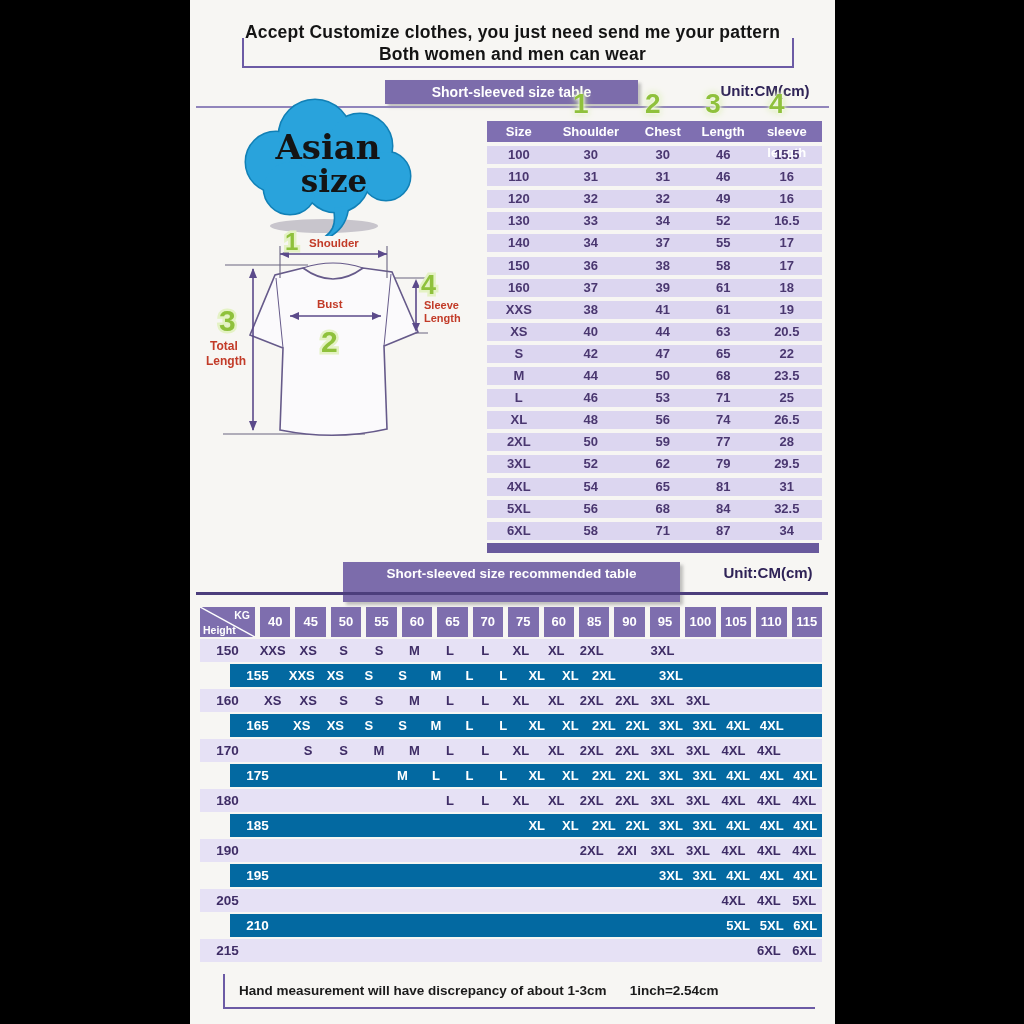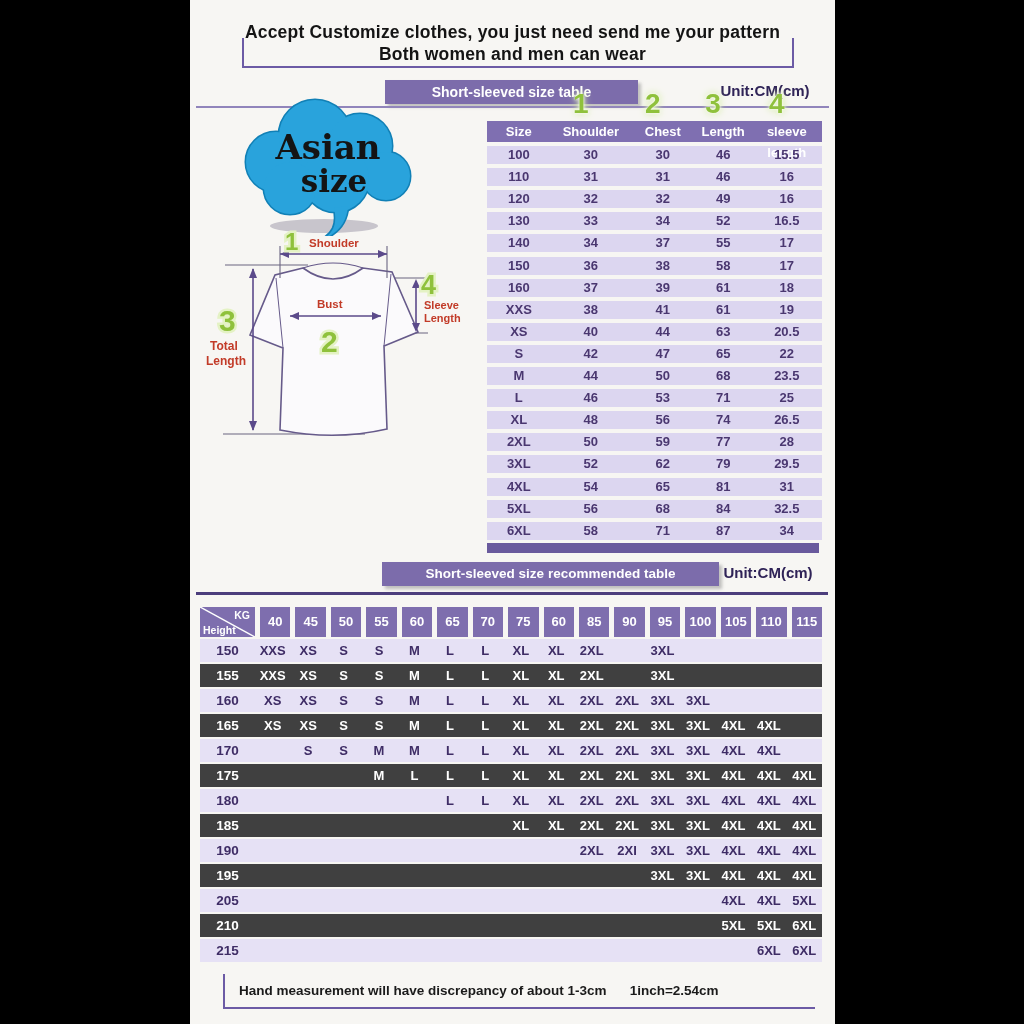--- a/index.html
+++ b/index.html
@@ -17,7 +17,7 @@
   
   .banner{background:#7c6cab;color:#fff;font-weight:bold;text-align:center;box-shadow:3px 3px 3px rgba(90,90,90,.35);}
   #banner1{left:195px;top:80px;width:253px;height:24px;font-size:14px;line-height:24px;}
-  #banner2{left:153px;top:562px;width:337px;height:24px;font-size:13.5px;line-height:24px;margin-left:39px;}
+  #banner2{left:153px;top:562px;width:337px;height:40px;font-size:13.5px;line-height:24px;}
   .unit{color:#2f2357;font-weight:bold;font-size:15px;text-align:center;}
   #unit1{left:515px;top:82px;width:120px;}
   #unit2{left:518px;top:564px;width:120px;}

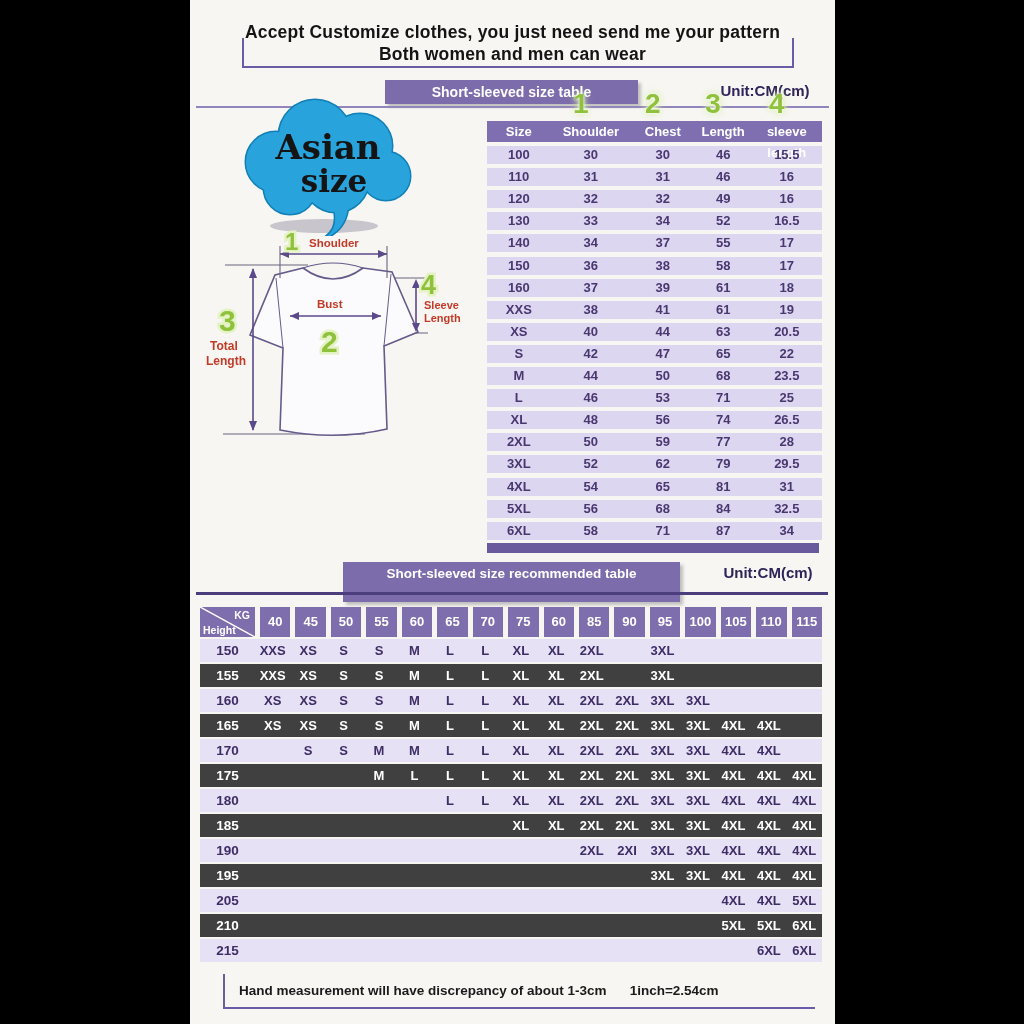--- a/index.html
+++ b/index.html
@@ -44,7 +44,7 @@
   .rt-wcell{flex:1;background:#7e6eae;color:#fff;font-weight:bold;font-size:13px;text-align:center;line-height:30px;}
   .rt-row{display:grid;grid-template-columns:55px repeat(16,1fr);height:23px;line-height:23px;margin-top:2px;font-weight:bold;font-size:13px;text-align:center;}
   .rt-row.light{background:#e6e1f5;color:#3f2d66;}
-  .rt-row.dark{background:#404040;color:#fff;}
+  .rt-row.dark{background:#0369a1;color:#fff;margin-left:30px;}
   .rt-height{font-size:13.5px;}
 
   

